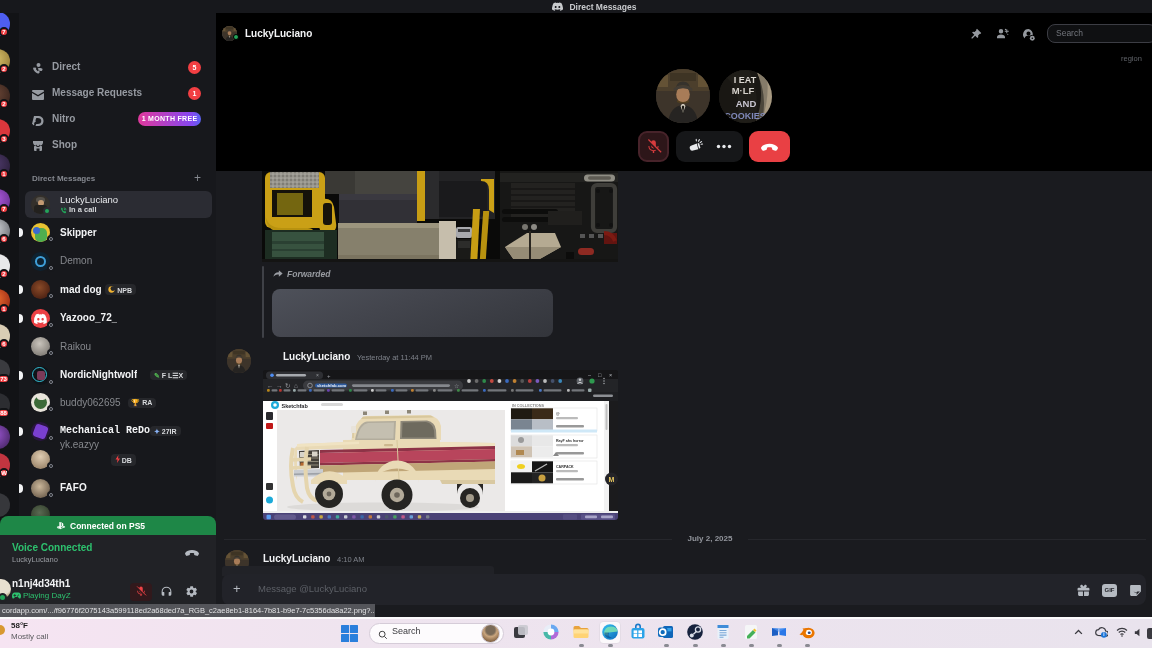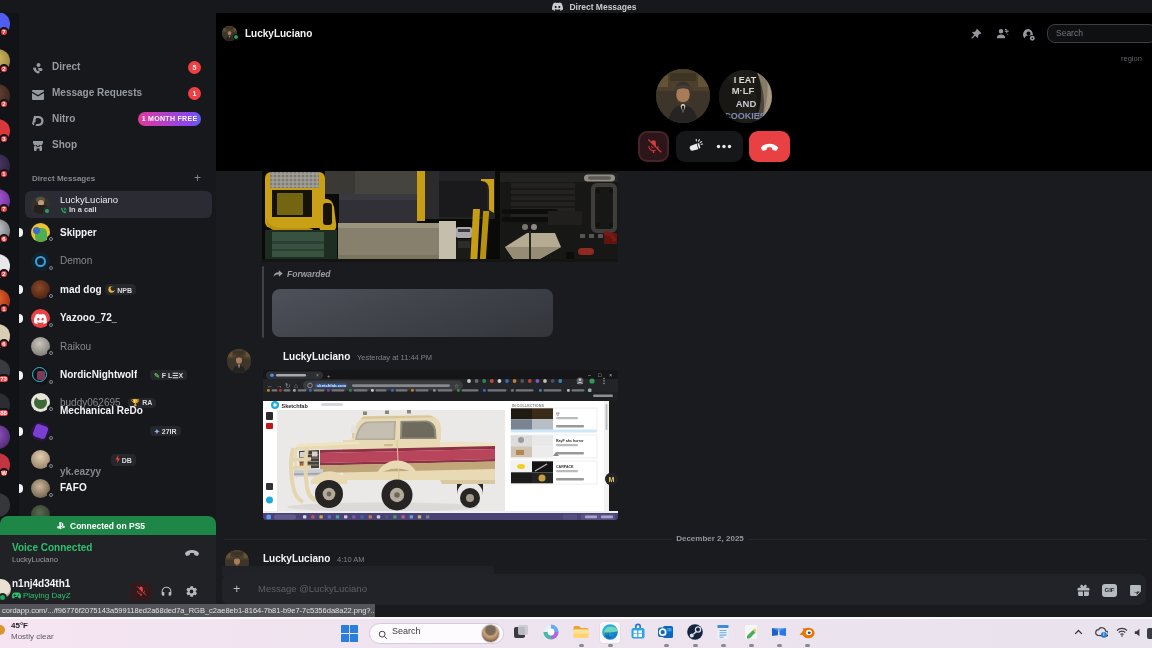--- a/index.html
+++ b/index.html
@@ -171,7 +171,7 @@
         </div>
         <div class="abs" style="left:27.5px;top:420.5px;width:8px;height:8px;border-radius:50%;background:#17181c;"></div>
         <div class="abs" style="left:29.5px;top:422.5px;width:4px;height:4px;border-radius:50%;border:1.6px solid #82858f;"></div>
-        <div class="abs ell" style="left:41px;top:392px;max-width:120px;color:#f2f3f5;font-size:10px;font-weight:bold;display:inline-block;">Mechanical ReDo</div>
+        <div class="abs ell" style="left:41px;top:412px;max-width:120px;color:#f2f3f5;font-size:10px;font-weight:bold;display:inline-block;font-family:Liberation Mono, monospace;">Mechanical ReDo</div>
         <div class="abs" style="left:131px;top:412.5px;height:11px;display:flex;align-items:center;">
           <span style="background:#26272b;border-radius:4px;padding:1.5px 4px;font-size:7px;line-height:7px;font-weight:bold;color:#d8dadd;"><span style="color:#8ab4f8;">✦</span> 27IR</span>
         </div>

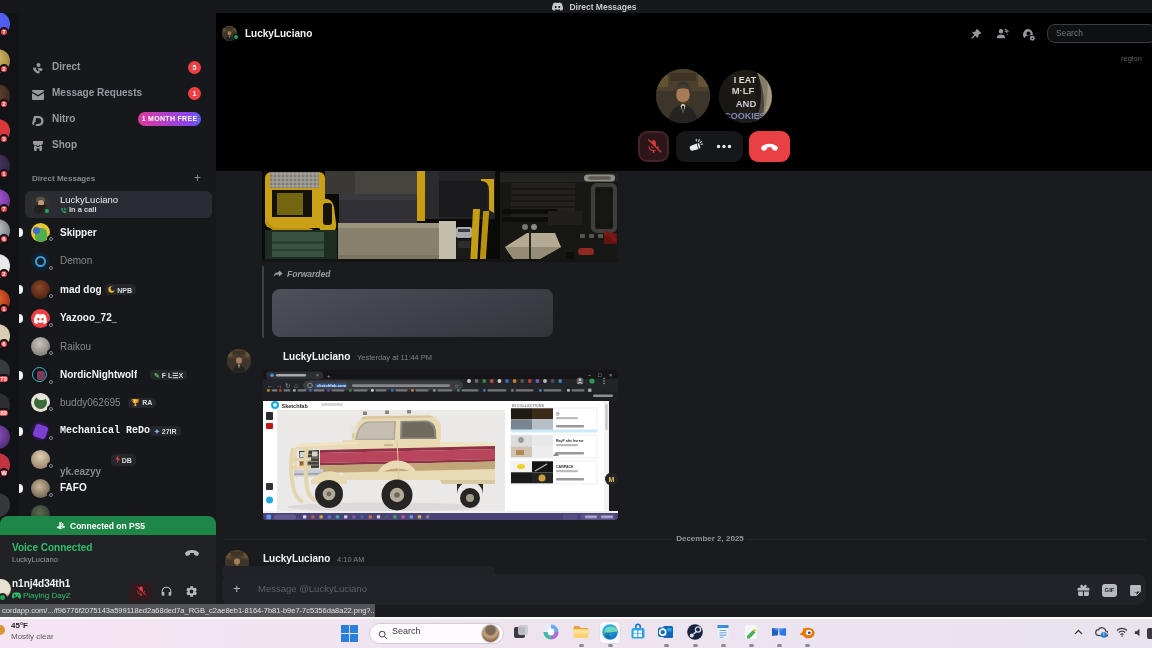--- a/index.html
+++ b/index.html
@@ -181,7 +181,7 @@
         </div>
         <div class="abs" style="left:27.5px;top:449px;width:8px;height:8px;border-radius:50%;background:#17181c;"></div>
         <div class="abs" style="left:29.5px;top:451px;width:4px;height:4px;border-radius:50%;border:1.6px solid #82858f;"></div>
-        <div class="abs ell" style="left:41px;top:453px;max-width:120px;color:#86888d;font-size:10px;font-weight:bold;display:inline-block;">yk.eazyy</div>
+        <div class="abs ell" style="left:41px;top:426px;max-width:120px;color:#86888d;font-size:10px;font-weight:normal;display:inline-block;">yk.eazyy</div>
         <div class="abs" style="left:91.8px;top:441px;height:11px;display:flex;align-items:center;">
           <span style="background:#26272b;border-radius:4px;padding:1.5px 4px;font-size:7px;line-height:7px;font-weight:bold;color:#d8dadd;"><svg width="6" height="8" viewBox="0 0 12 16" style="margin-right:1px;">
               <path d="M7 0 1 9h4l-1 7 6-9H6z" fill="#f23f43"></path>

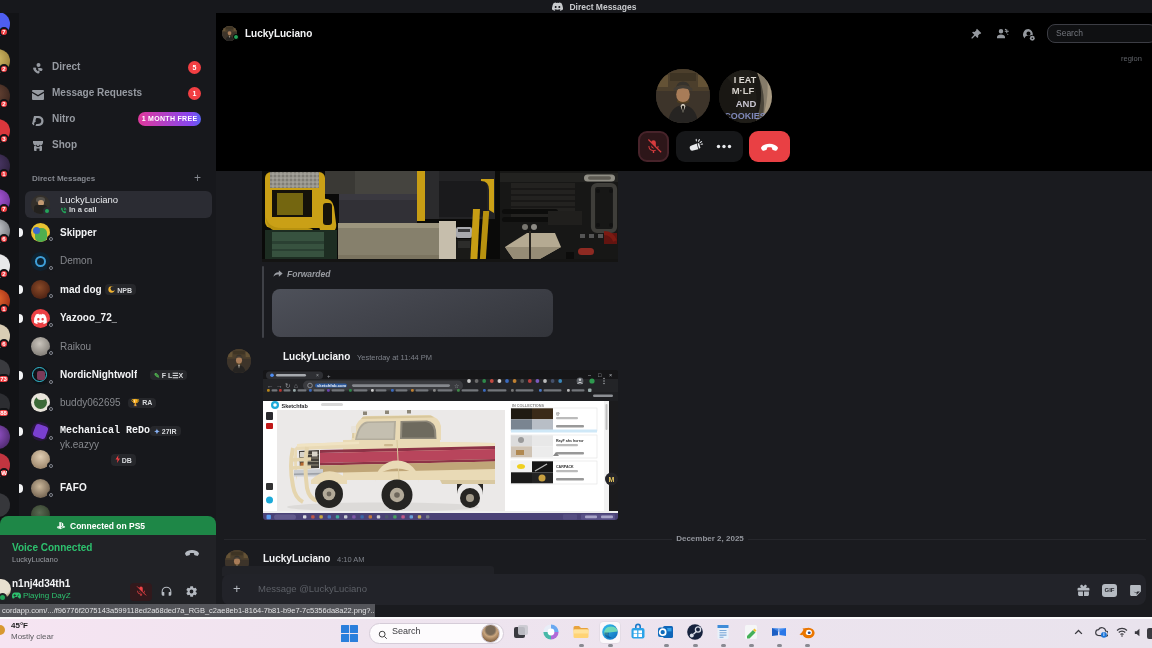--- a/index.html
+++ b/index.html
@@ -645,7 +645,7 @@
   </svg></div>
 
   <div class="abs" style="left:224px;top:539px;width:922px;height:1px;background:#26272c;"></div>
-  <div class="abs" style="left:672px;top:534px;width:76px;background:#1a1b1f;color:#92959c;font-size:8px;font-weight:bold;text-align:center;">December 2, 2025</div>
+  <div class="abs" style="left:672px;top:534px;width:76px;background:#1a1b1f;color:#92959c;font-size:8px;font-weight:bold;text-align:center;">July 2, 2025</div>
 
   <div class="abs" id="msgav2" style="left:225px;top:550px;width:24px;height:24px;border-radius:50%;overflow:hidden;background:#3a3530;"><svg width="24" height="24" viewBox="0 0 54 54">
       <rect width="54" height="54" fill="#3d342a"></rect>

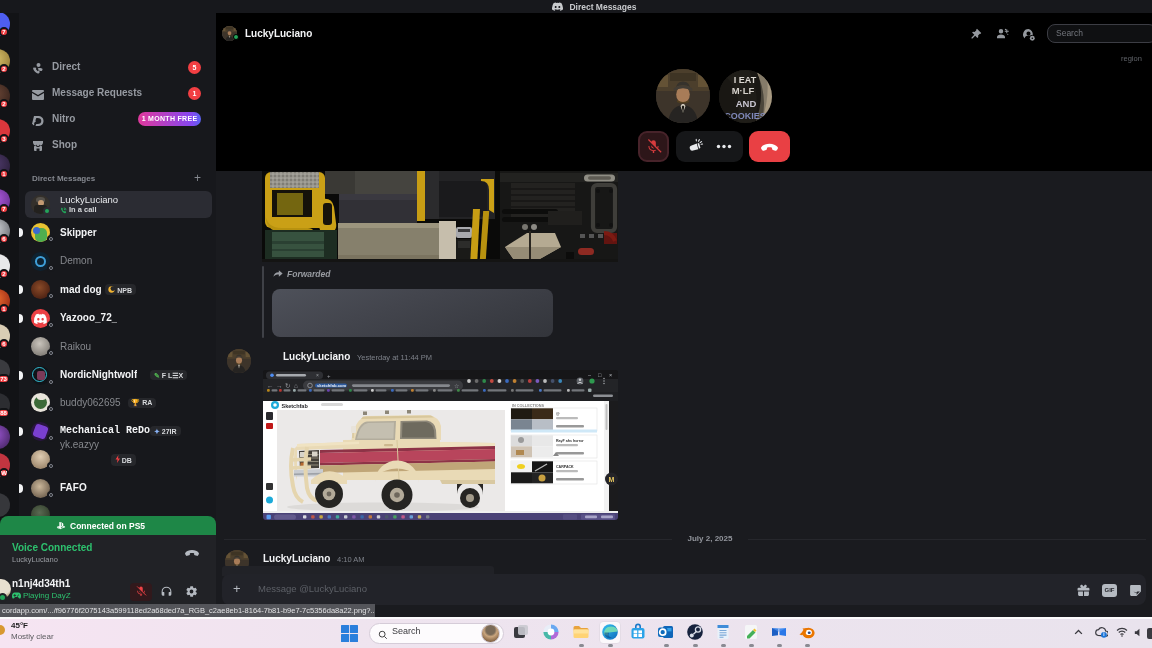--- a/index.html
+++ b/index.html
@@ -675,7 +675,7 @@
   <div class="abs" style="left:0;top:617px;width:1152px;height:2px;background:#fbfafb;"></div>
   <div class="abs" id="taskbar" style="left:0;top:619px;width:1152px;height:29px;background:linear-gradient(90deg,#f6e4f2 0%,#efe4ef 30%,#e9e3ed 100%);">
       <div class="abs" style="left:-5px;top:6px;width:10px;height:10px;border-radius:50%;background:#d89830;"></div>
-      <div class="abs" style="left:11px;top:2px;color:#1f1f1f;font-size:8px;font-weight:bold;">45°F</div>
+      <div class="abs" style="left:11px;top:2px;color:#1f1f1f;font-size:8px;font-weight:bold;">58°F</div>
       <div class="abs" style="left:11px;top:13px;color:#5a5a5e;font-size:8px;">Mostly clear</div>
       <svg class="abs" style="left:341px;top:6px;" width="17" height="17" viewBox="0 0 16 16">
         <rect width="7.6" height="7.6" fill="#2a7fdc" rx="0.5"></rect>

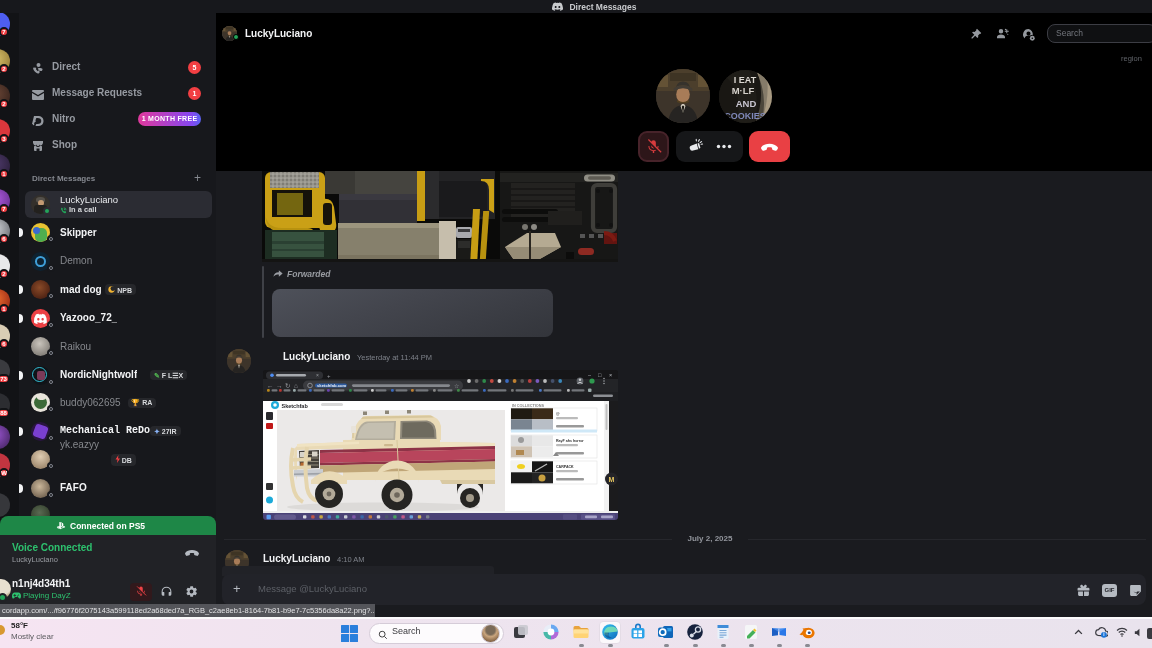--- a/index.html
+++ b/index.html
@@ -676,7 +676,7 @@
   <div class="abs" id="taskbar" style="left:0;top:619px;width:1152px;height:29px;background:linear-gradient(90deg,#f6e4f2 0%,#efe4ef 30%,#e9e3ed 100%);">
       <div class="abs" style="left:-5px;top:6px;width:10px;height:10px;border-radius:50%;background:#d89830;"></div>
       <div class="abs" style="left:11px;top:2px;color:#1f1f1f;font-size:8px;font-weight:bold;">58°F</div>
-      <div class="abs" style="left:11px;top:13px;color:#5a5a5e;font-size:8px;">Mostly clear</div>
+      <div class="abs" style="left:11px;top:13px;color:#5a5a5e;font-size:8px;">Mostly call</div>
       <svg class="abs" style="left:341px;top:6px;" width="17" height="17" viewBox="0 0 16 16">
         <rect width="7.6" height="7.6" fill="#2a7fdc" rx="0.5"></rect>
         <rect x="8.4" width="7.6" height="7.6" fill="#2a7fdc" rx="0.5"></rect>

